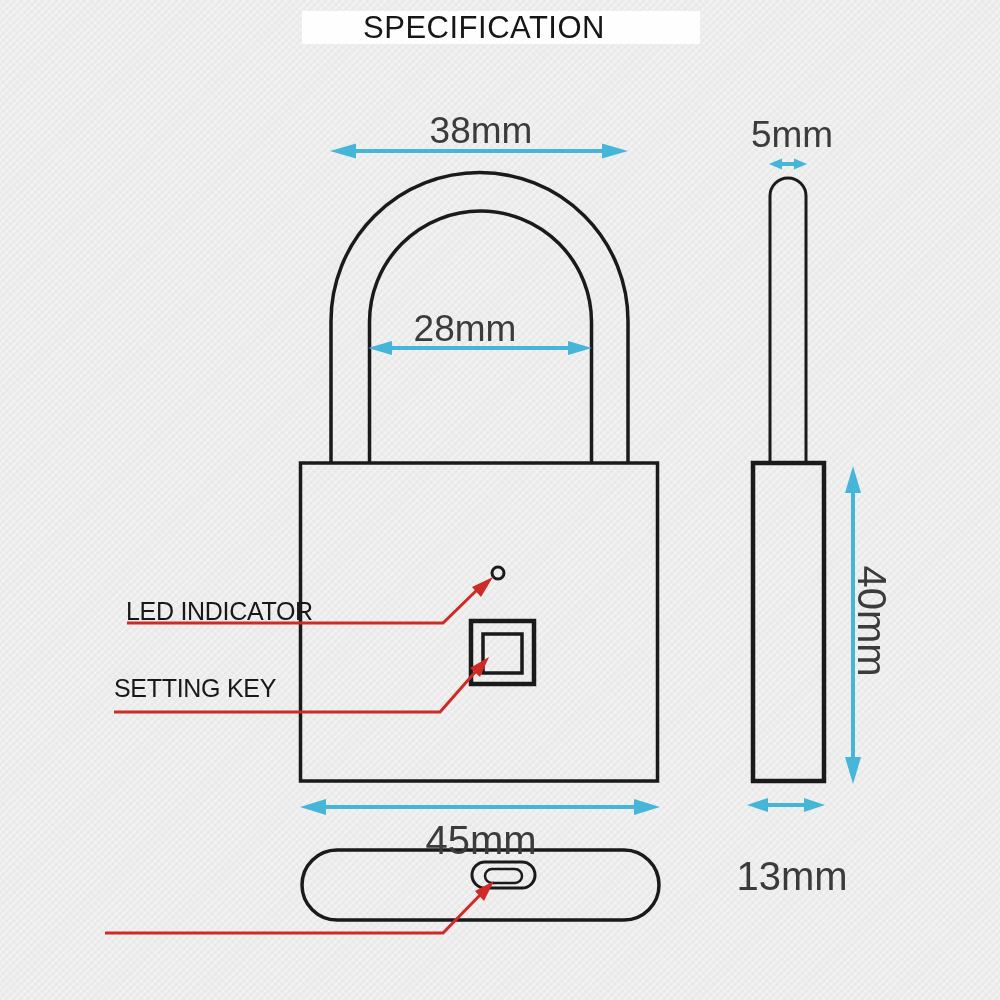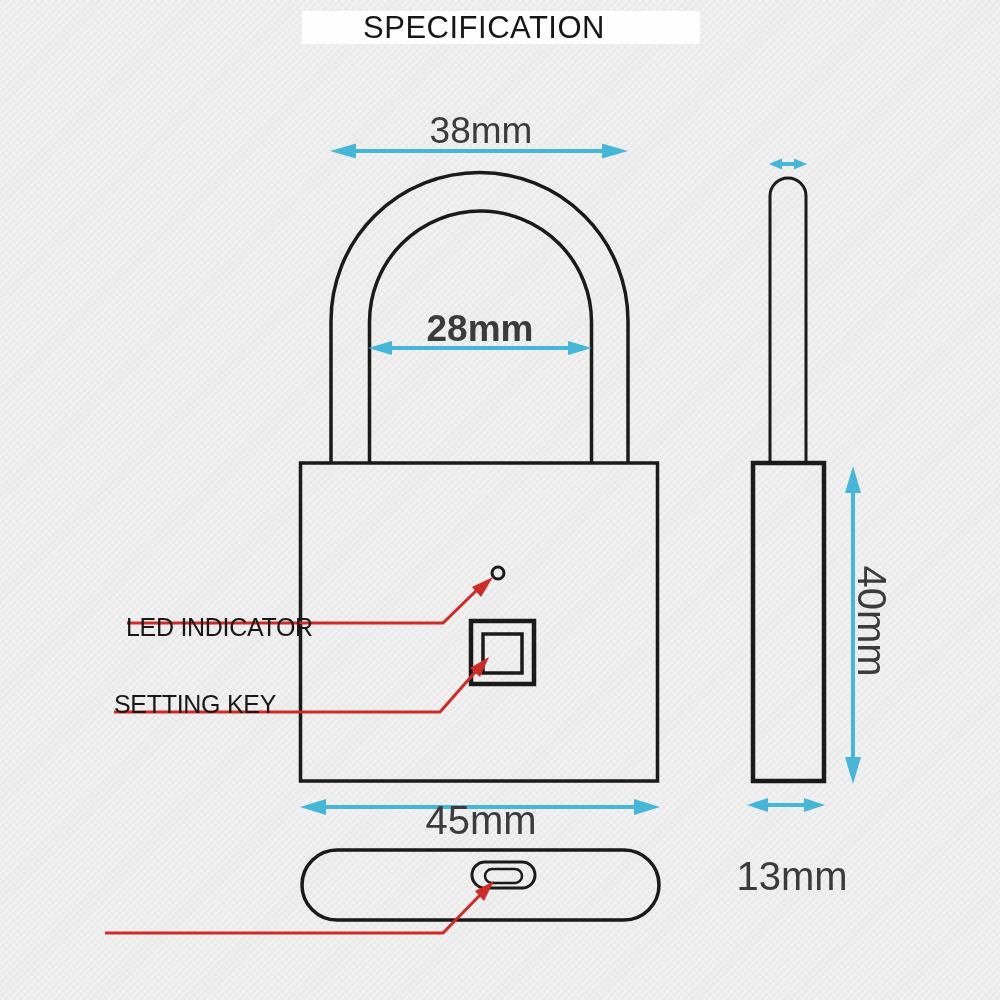--- a/index.html
+++ b/index.html
@@ -115,6 +115,7 @@
 
   <div class="dim-label" style="left:381px;top:112px;">38mm</div>
   <div class="dim-label" style="left:380px;top:310px;font-weight:bold;">28mm</div>
+  <div class="dim-label" style="left:692px;top:116px;">5mm</div>
   <div class="dim-label big" style="left:381px;top:800px;">45mm</div>
   <div class="dim-label big" style="left:692px;top:856px;">13mm</div>
   <div class="dim-label big rot">40mm</div>

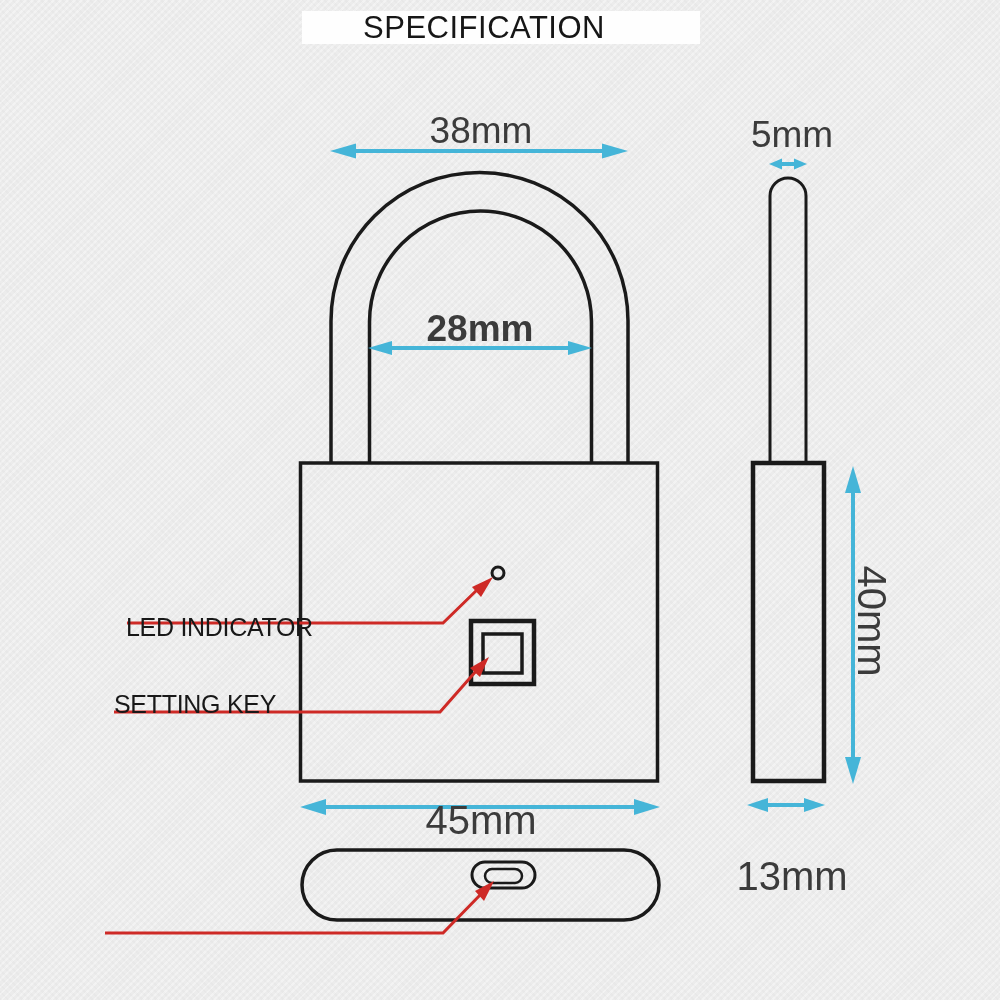--- a/index.html
+++ b/index.html
@@ -114,7 +114,7 @@
   </div>
 
   <div class="dim-label" style="left:381px;top:112px;">38mm</div>
-  <div class="dim-label" style="left:380px;top:310px;font-weight:bold;">28mm</div>
+  <div class="dim-label" style="left:365px;top:310px;">28mm</div>
   <div class="dim-label" style="left:692px;top:116px;">5mm</div>
   <div class="dim-label big" style="left:381px;top:800px;">45mm</div>
   <div class="dim-label big" style="left:692px;top:856px;">13mm</div>

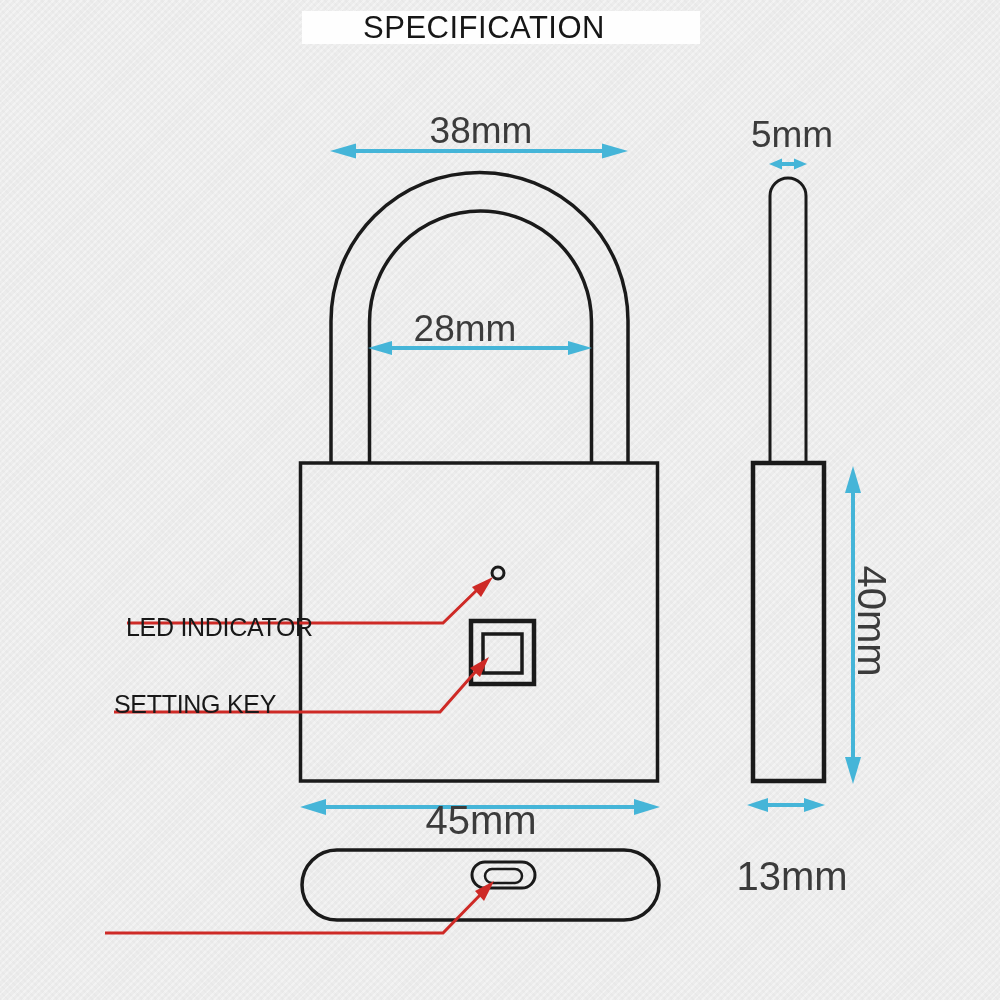--- a/index.html
+++ b/index.html
@@ -34,7 +34,7 @@
   }
   .callout-label{
     position:absolute;font-size:25px;color:#181818;line-height:1.15;
-    letter-spacing:-0.3px;white-space:nowrap;font-weight:500;margin-top:16px;
+    letter-spacing:-0.3px;white-space:nowrap;font-weight:500;
   }
 </style>
 </head>

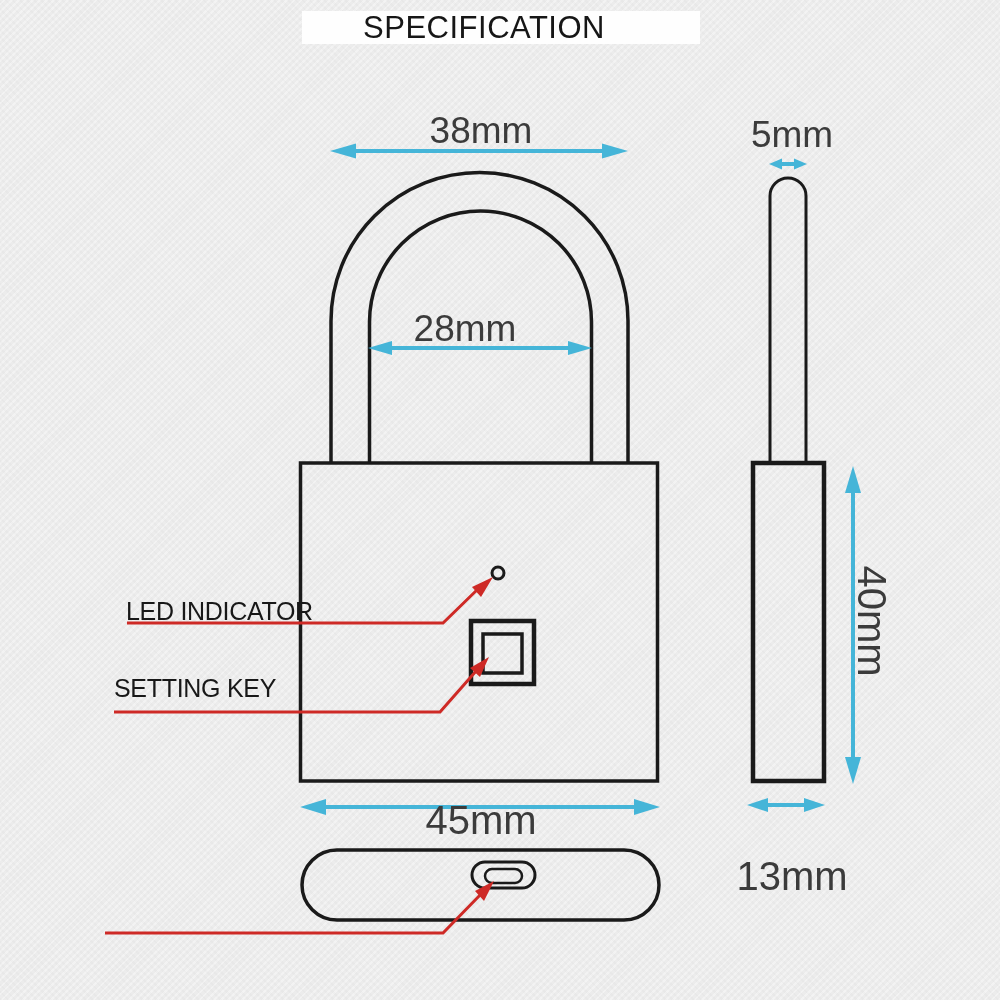--- a/index.html
+++ b/index.html
@@ -116,7 +116,7 @@
   <div class="dim-label" style="left:381px;top:112px;">38mm</div>
   <div class="dim-label" style="left:365px;top:310px;">28mm</div>
   <div class="dim-label" style="left:692px;top:116px;">5mm</div>
-  <div class="dim-label big" style="left:381px;top:800px;">45mm</div>
+  <div class="dim-label big" style="left:381px;top:820px;">45mm</div>
   <div class="dim-label big" style="left:692px;top:856px;">13mm</div>
   <div class="dim-label big rot">40mm</div>
 

